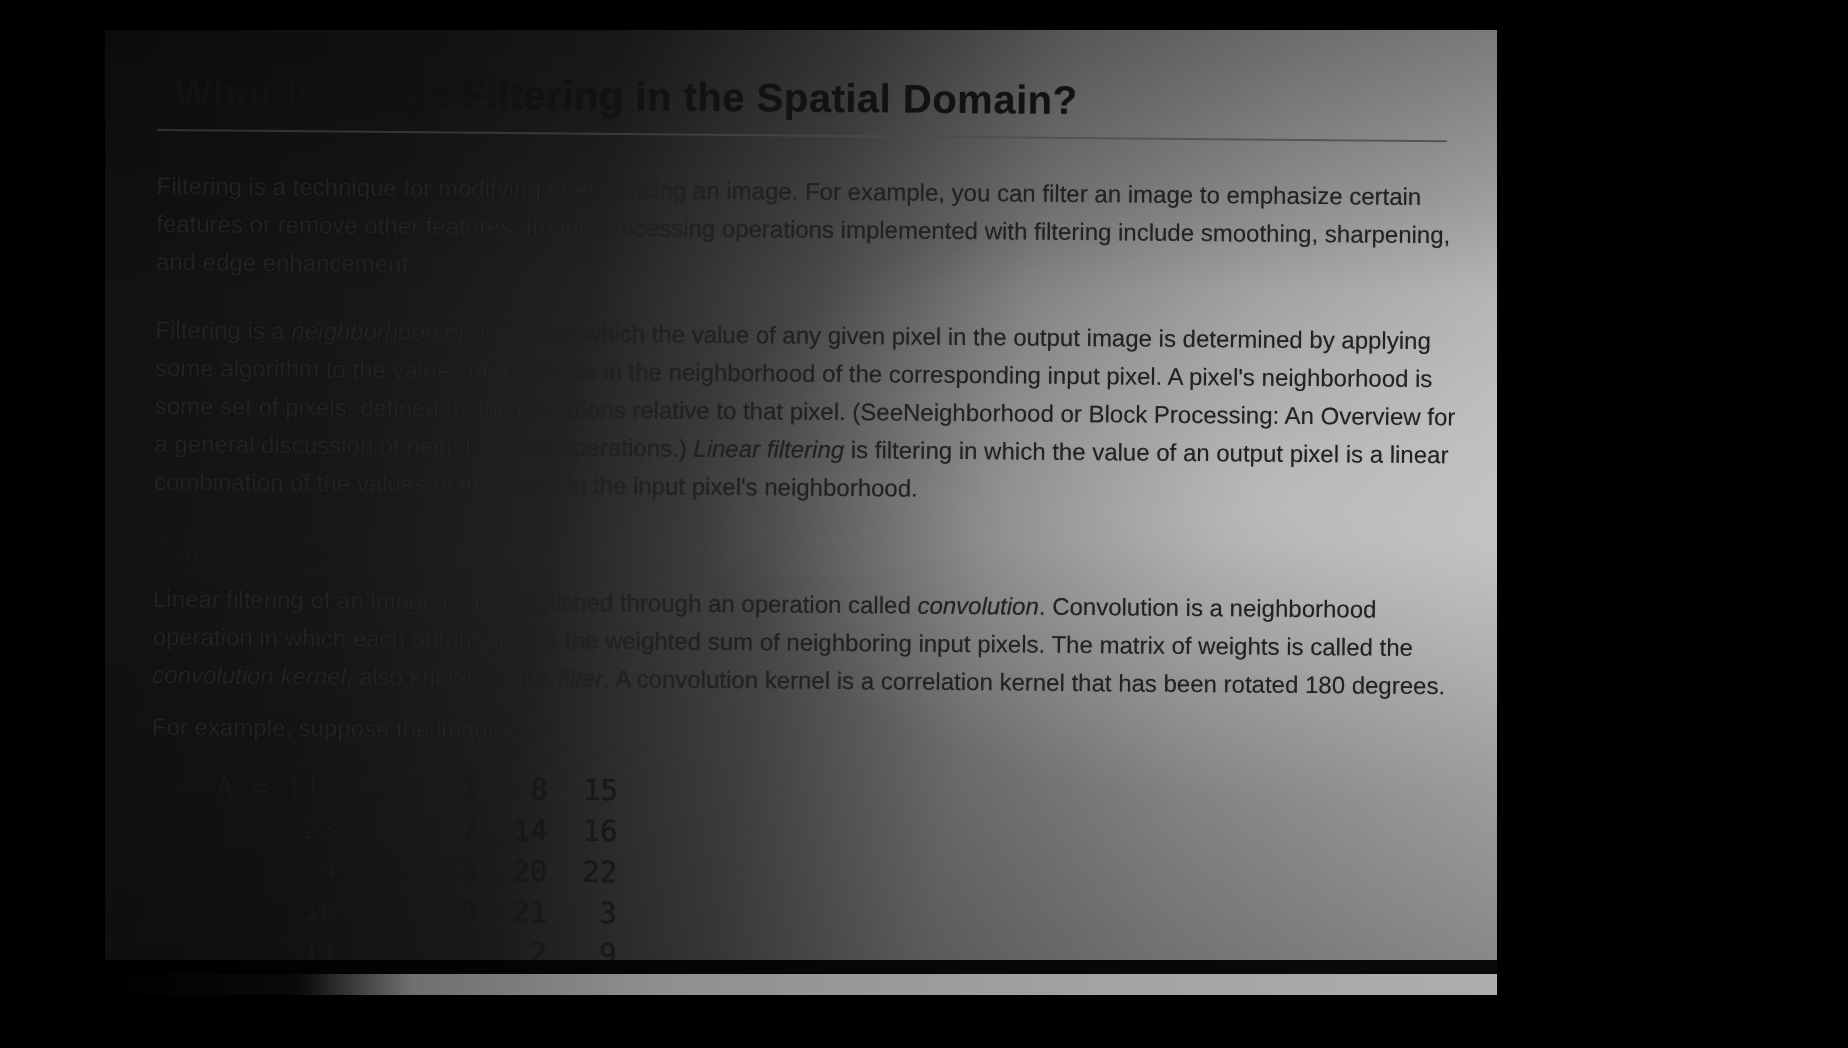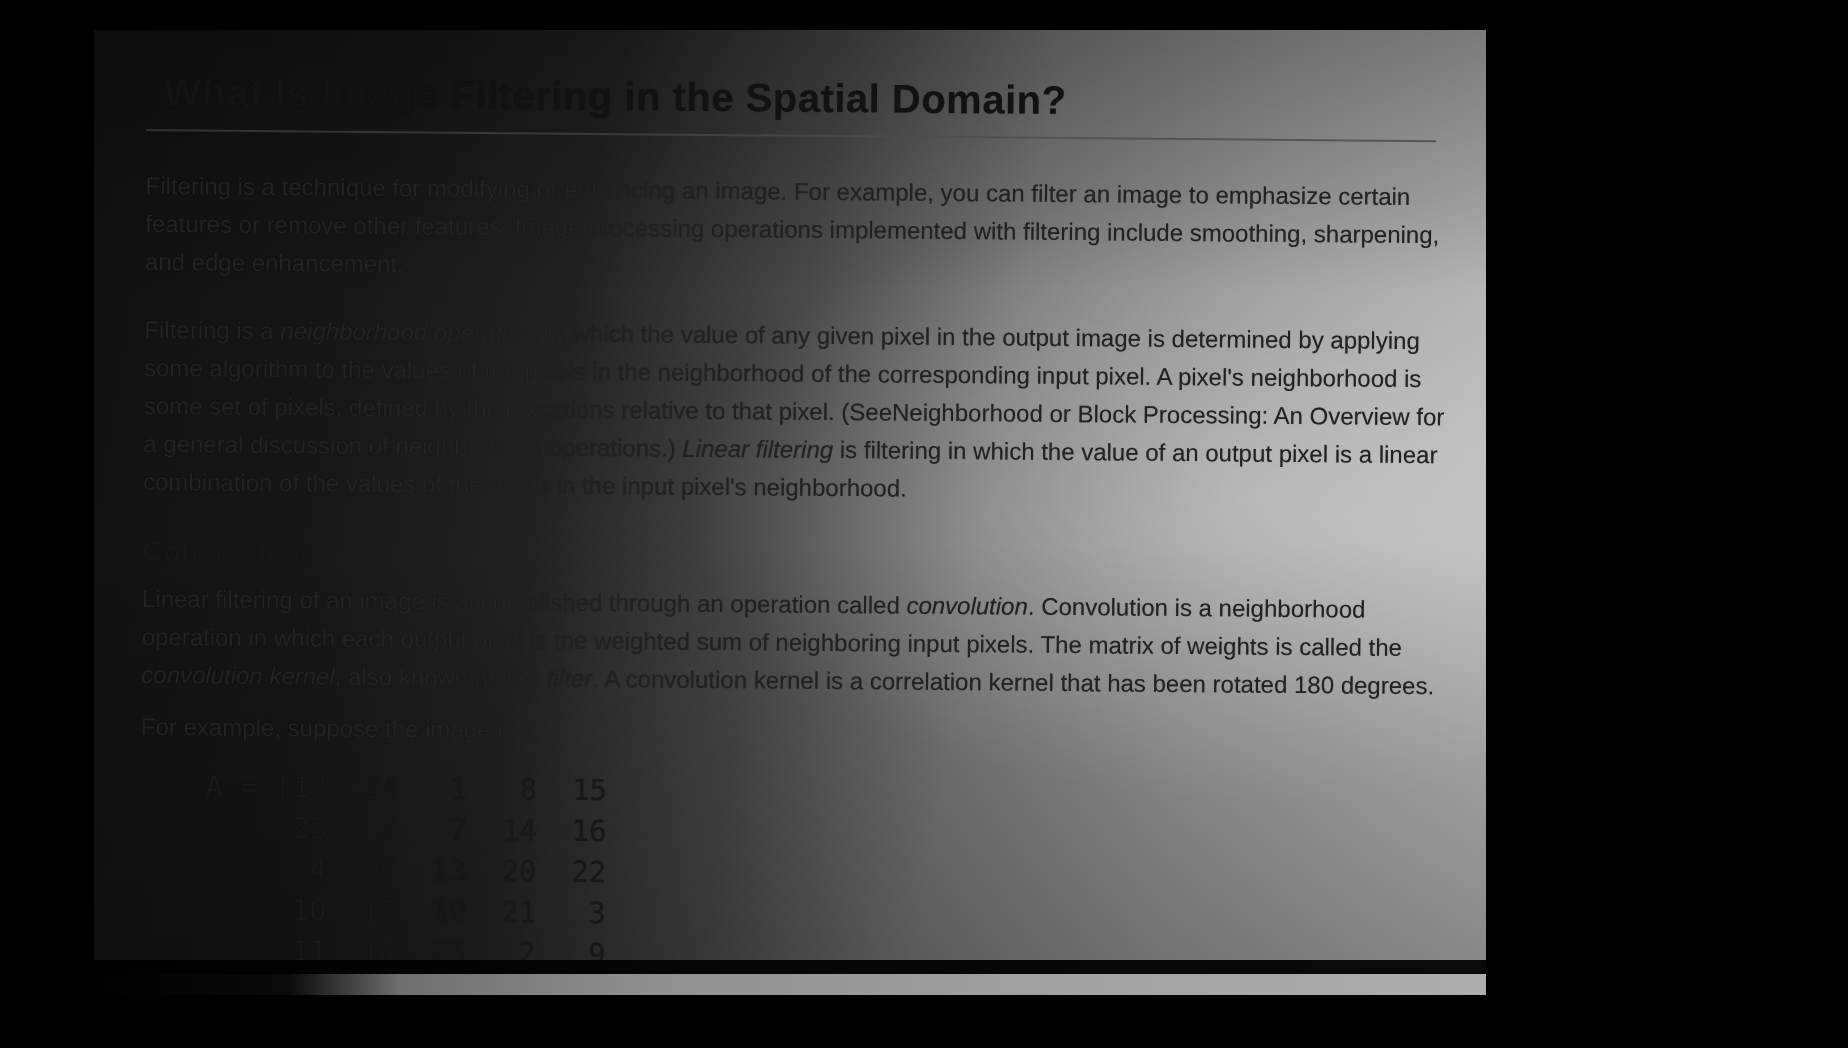--- a/index.html
+++ b/index.html
@@ -14,7 +14,7 @@
     font-family: "Liberation Sans", sans-serif;
   }
   .frame {
-    position: absolute; left: 4px; top: 0;
+    position: absolute; left: 15px; top: 0;
     width: 1460px; height: 1048px;
     background: var(--frame);
   }

